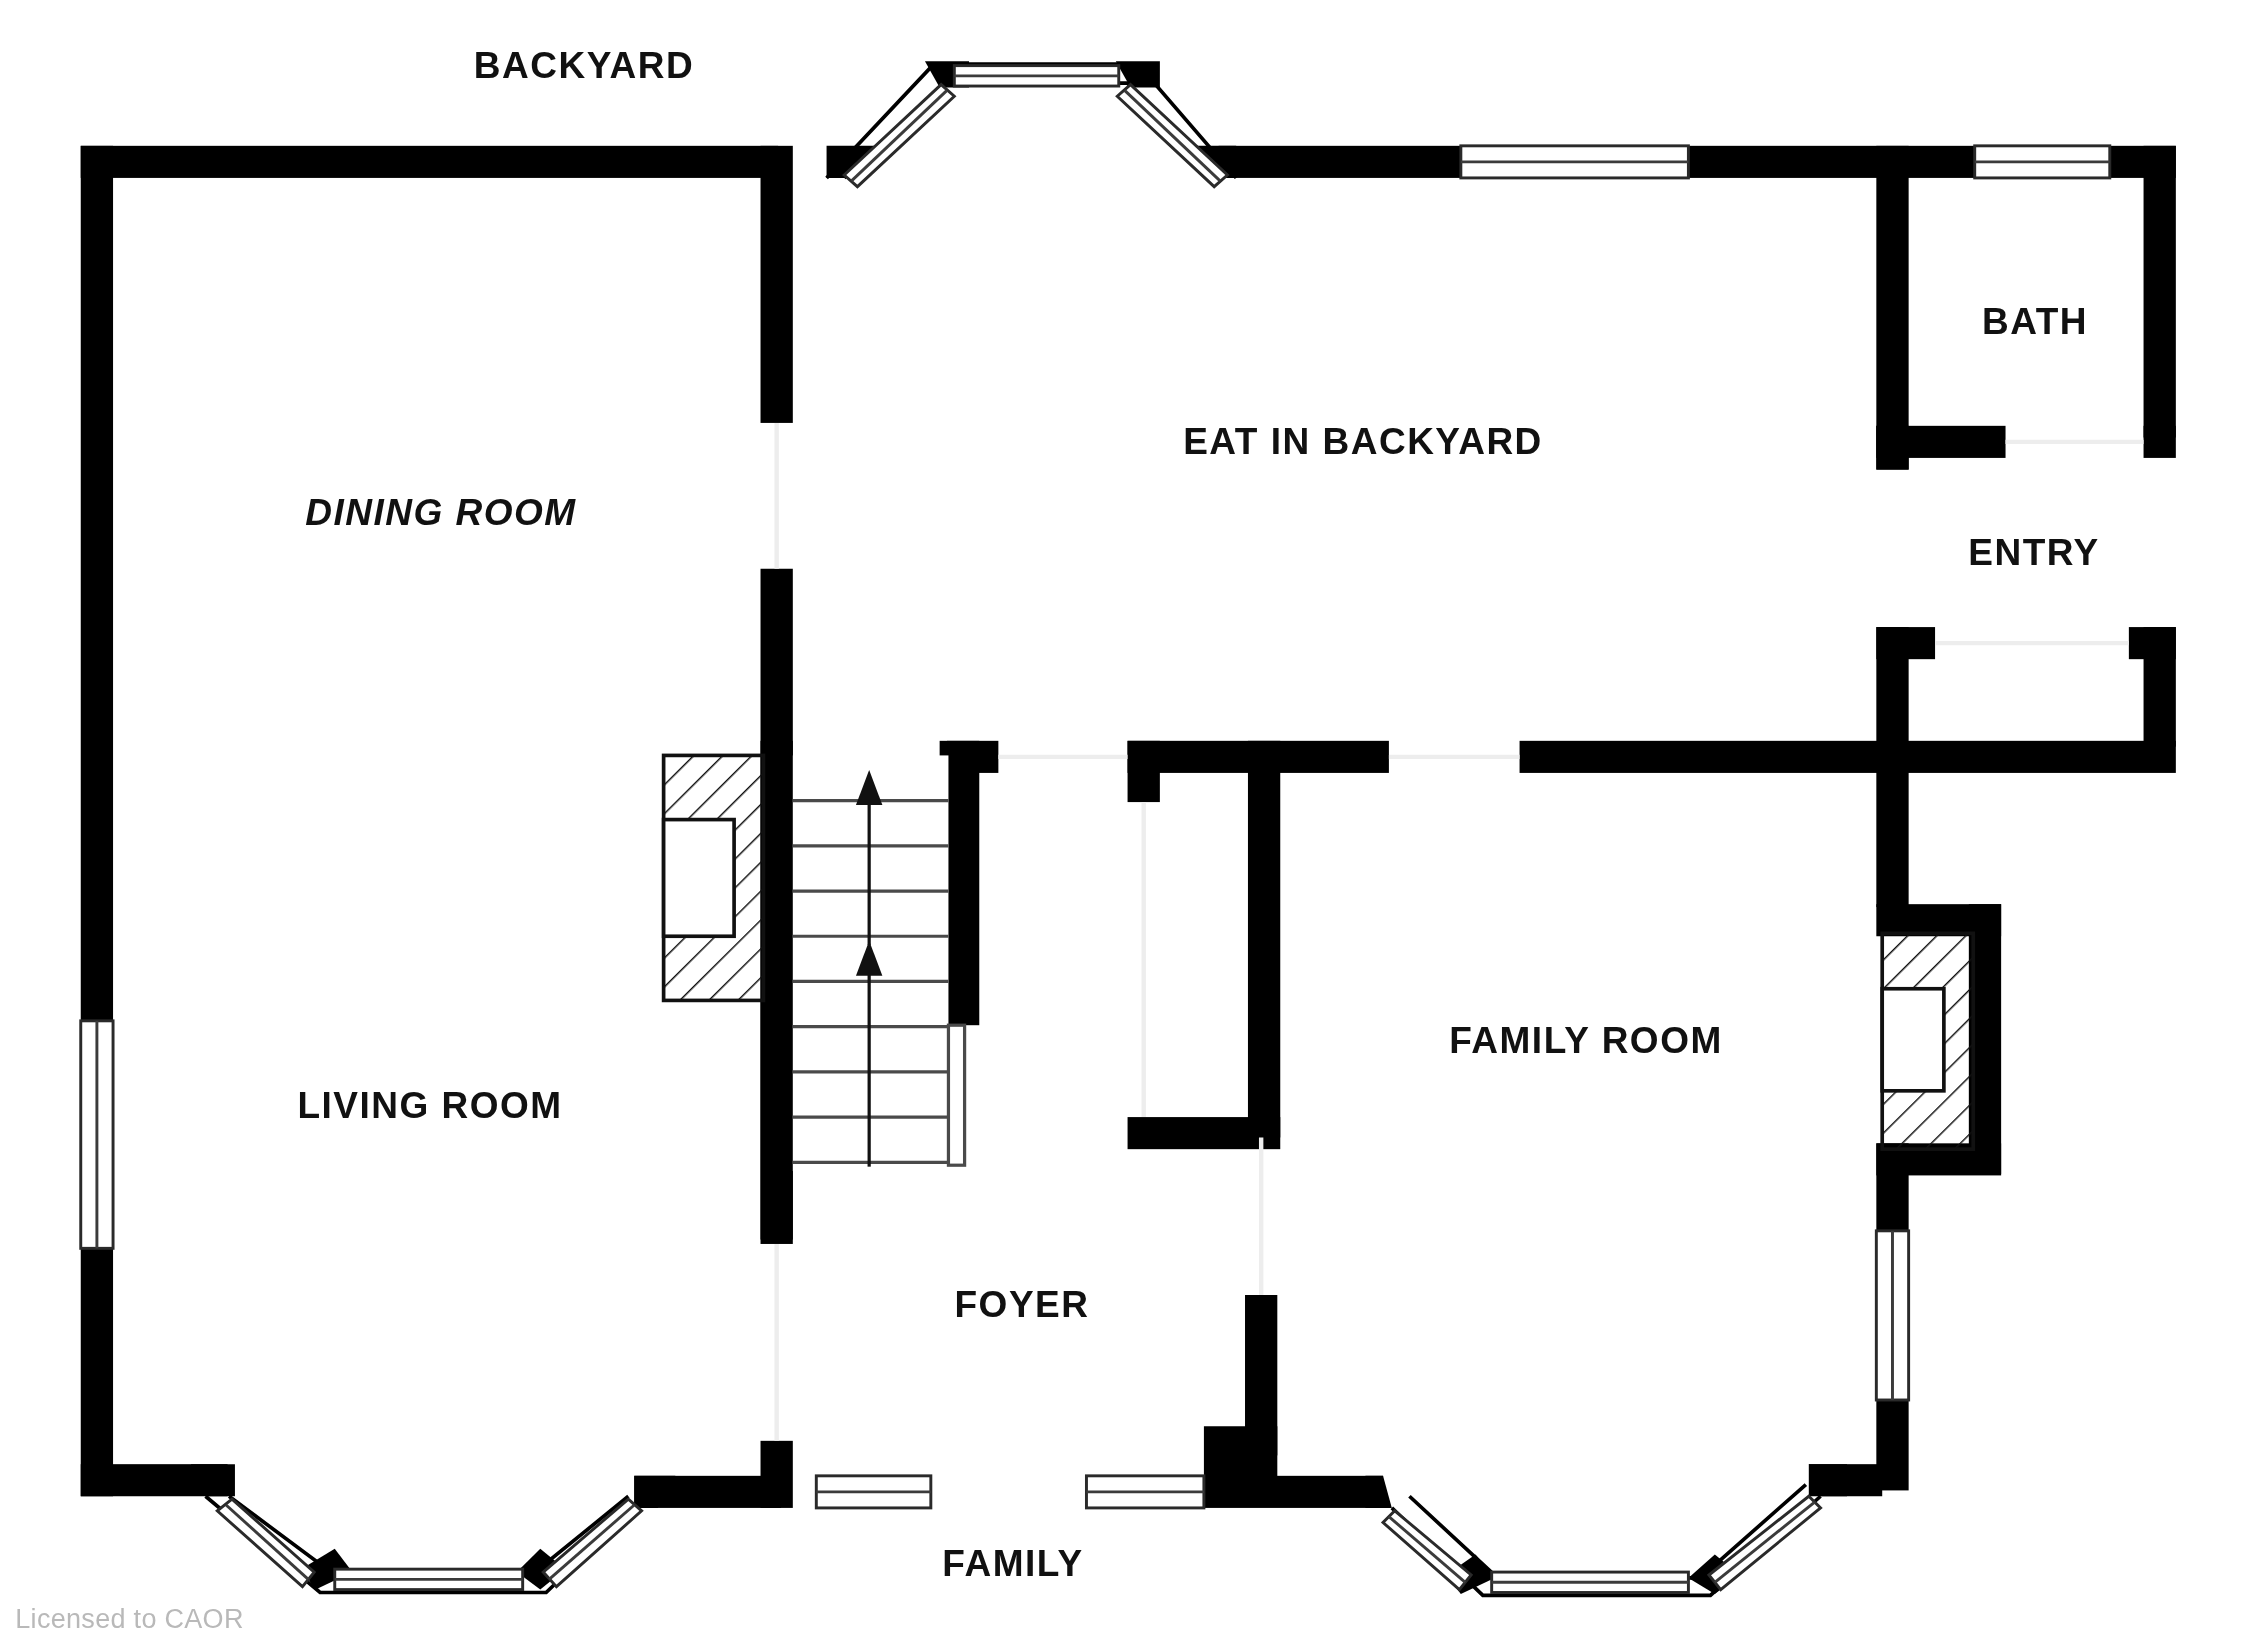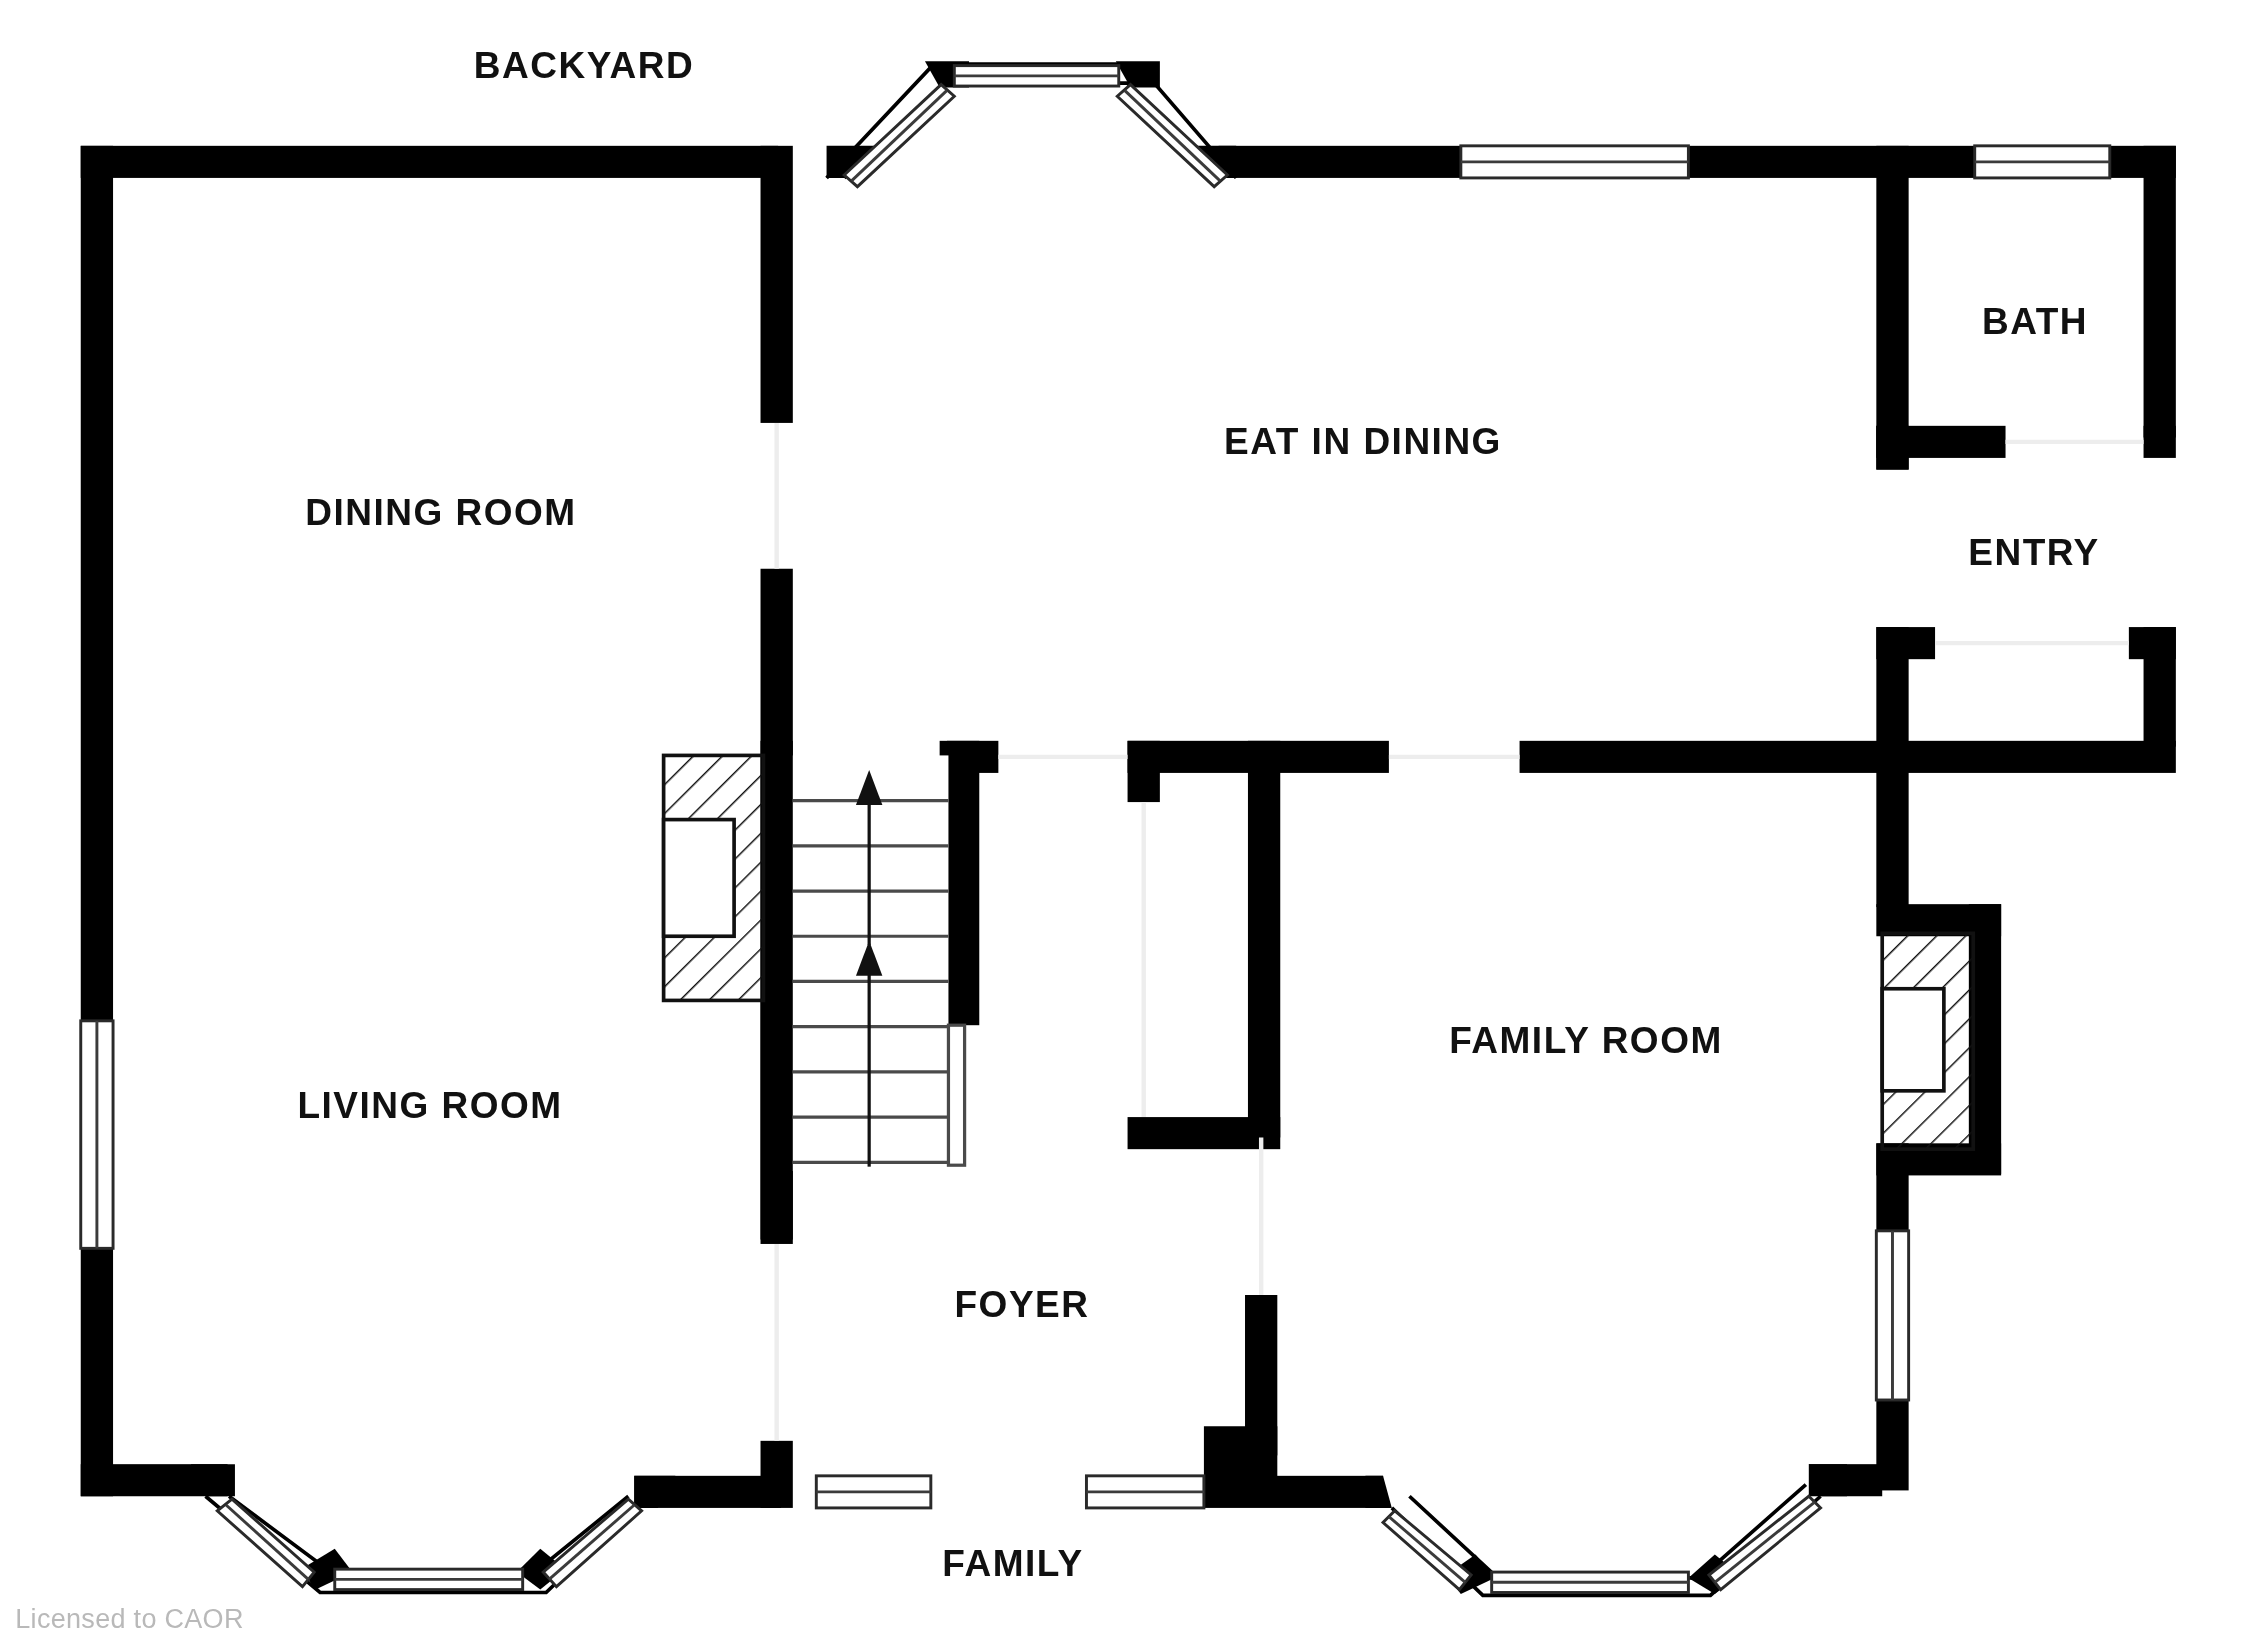--- a/index.html
+++ b/index.html
@@ -273,7 +273,7 @@
 
   <div class="room-label" style="left: 441px; top: 513px;">DINING ROOM</div>
 
-  <div class="room-label" style="left: 1363px; top: 442px;">EAT IN DINING</div>
+  <div class="room-label" style="left: 1363px; top: 442px;">EAT IN BACKYARD</div>
 
   <div class="room-label" style="left: 2035px; top: 322px;">BATH</div>
 

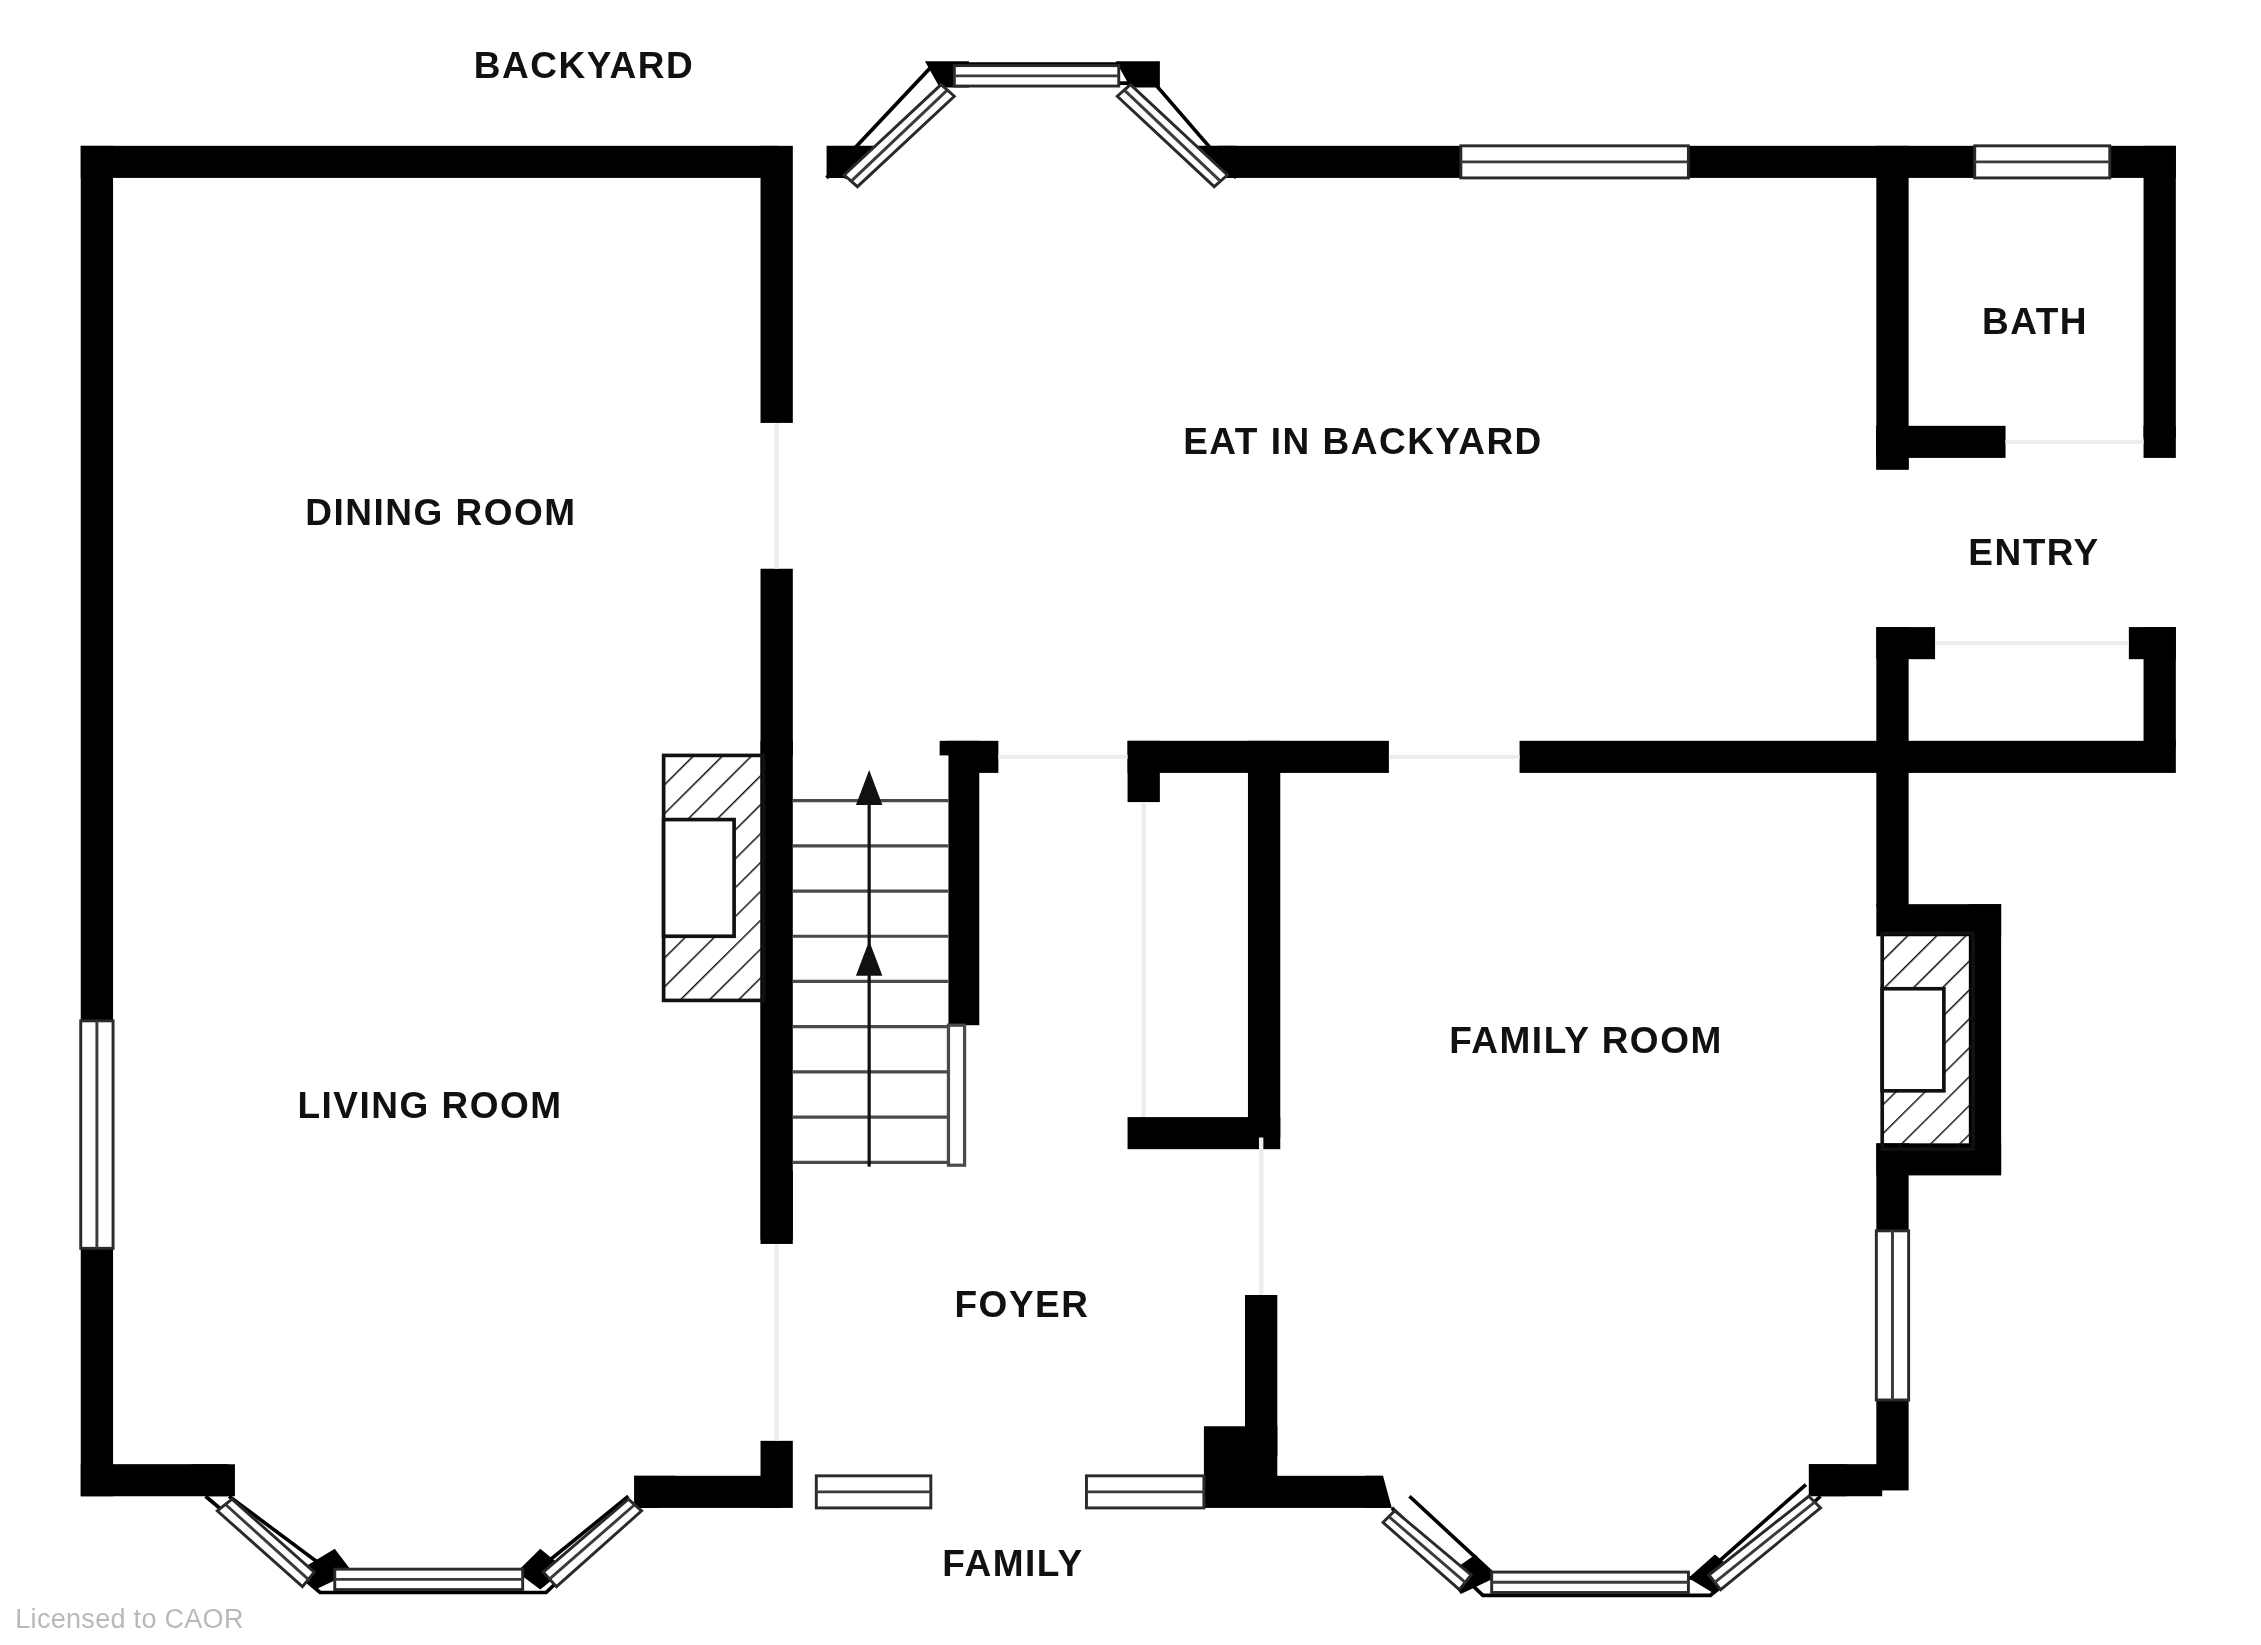--- a/index.html
+++ b/index.html
@@ -271,7 +271,7 @@
 
   <div class="room-label" style="left: 584px; top: 66px;">BACKYARD</div>
 
-  <div class="room-label" style="left: 441px; top: 513px;">DINING ROOM</div>
+  <div class="room-label" style="left: 441px; top: 513px; font-style: italic;">DINING ROOM</div>
 
   <div class="room-label" style="left: 1363px; top: 442px;">EAT IN BACKYARD</div>
 

